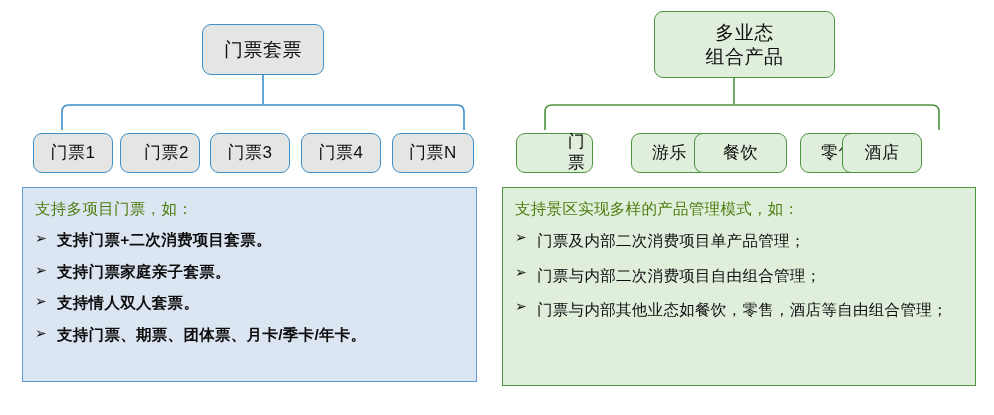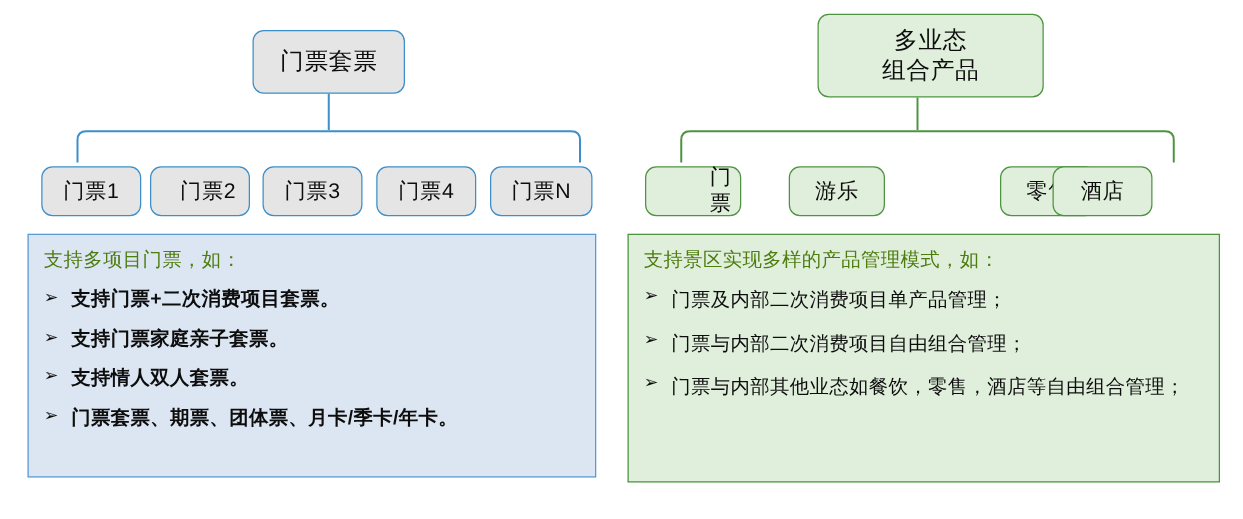--- a/index.html
+++ b/index.html
@@ -189,6 +189,7 @@
 
   <div class="node green-node child child-green" style="left:516px; width:77px;padding-left:44px;">门票</div>
   <div class="node green-node child child-green" style="left:604px; width:77px;margin-left:27px;">游乐</div>
+  <div class="node green-node child child-green" style="left:694px; width:93px;">餐饮</div>
   <div class="node green-node child child-green" style="left:800px; width:77px;">零售</div>
   <div class="node green-node child child-green" style="left:842px; width:80px;">酒店</div>
 

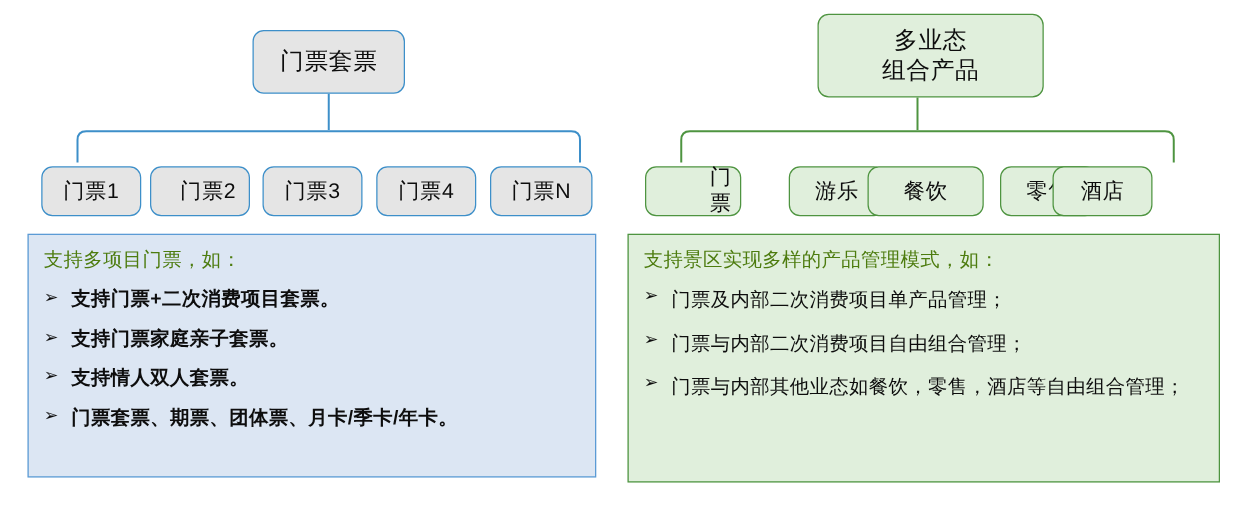--- a/index.html
+++ b/index.html
@@ -179,7 +179,7 @@
       </li>
       <li class="bullet-item">
         <span class="bullet-marker">➢</span>
-        <span class="bullet-text">门票套票、期票、团体票、月卡/季卡/年卡。</span>
+        <span class="bullet-text">支持门票、期票、团体票、月卡/季卡/年卡。</span>
       </li>
     </ul>
   </div>

